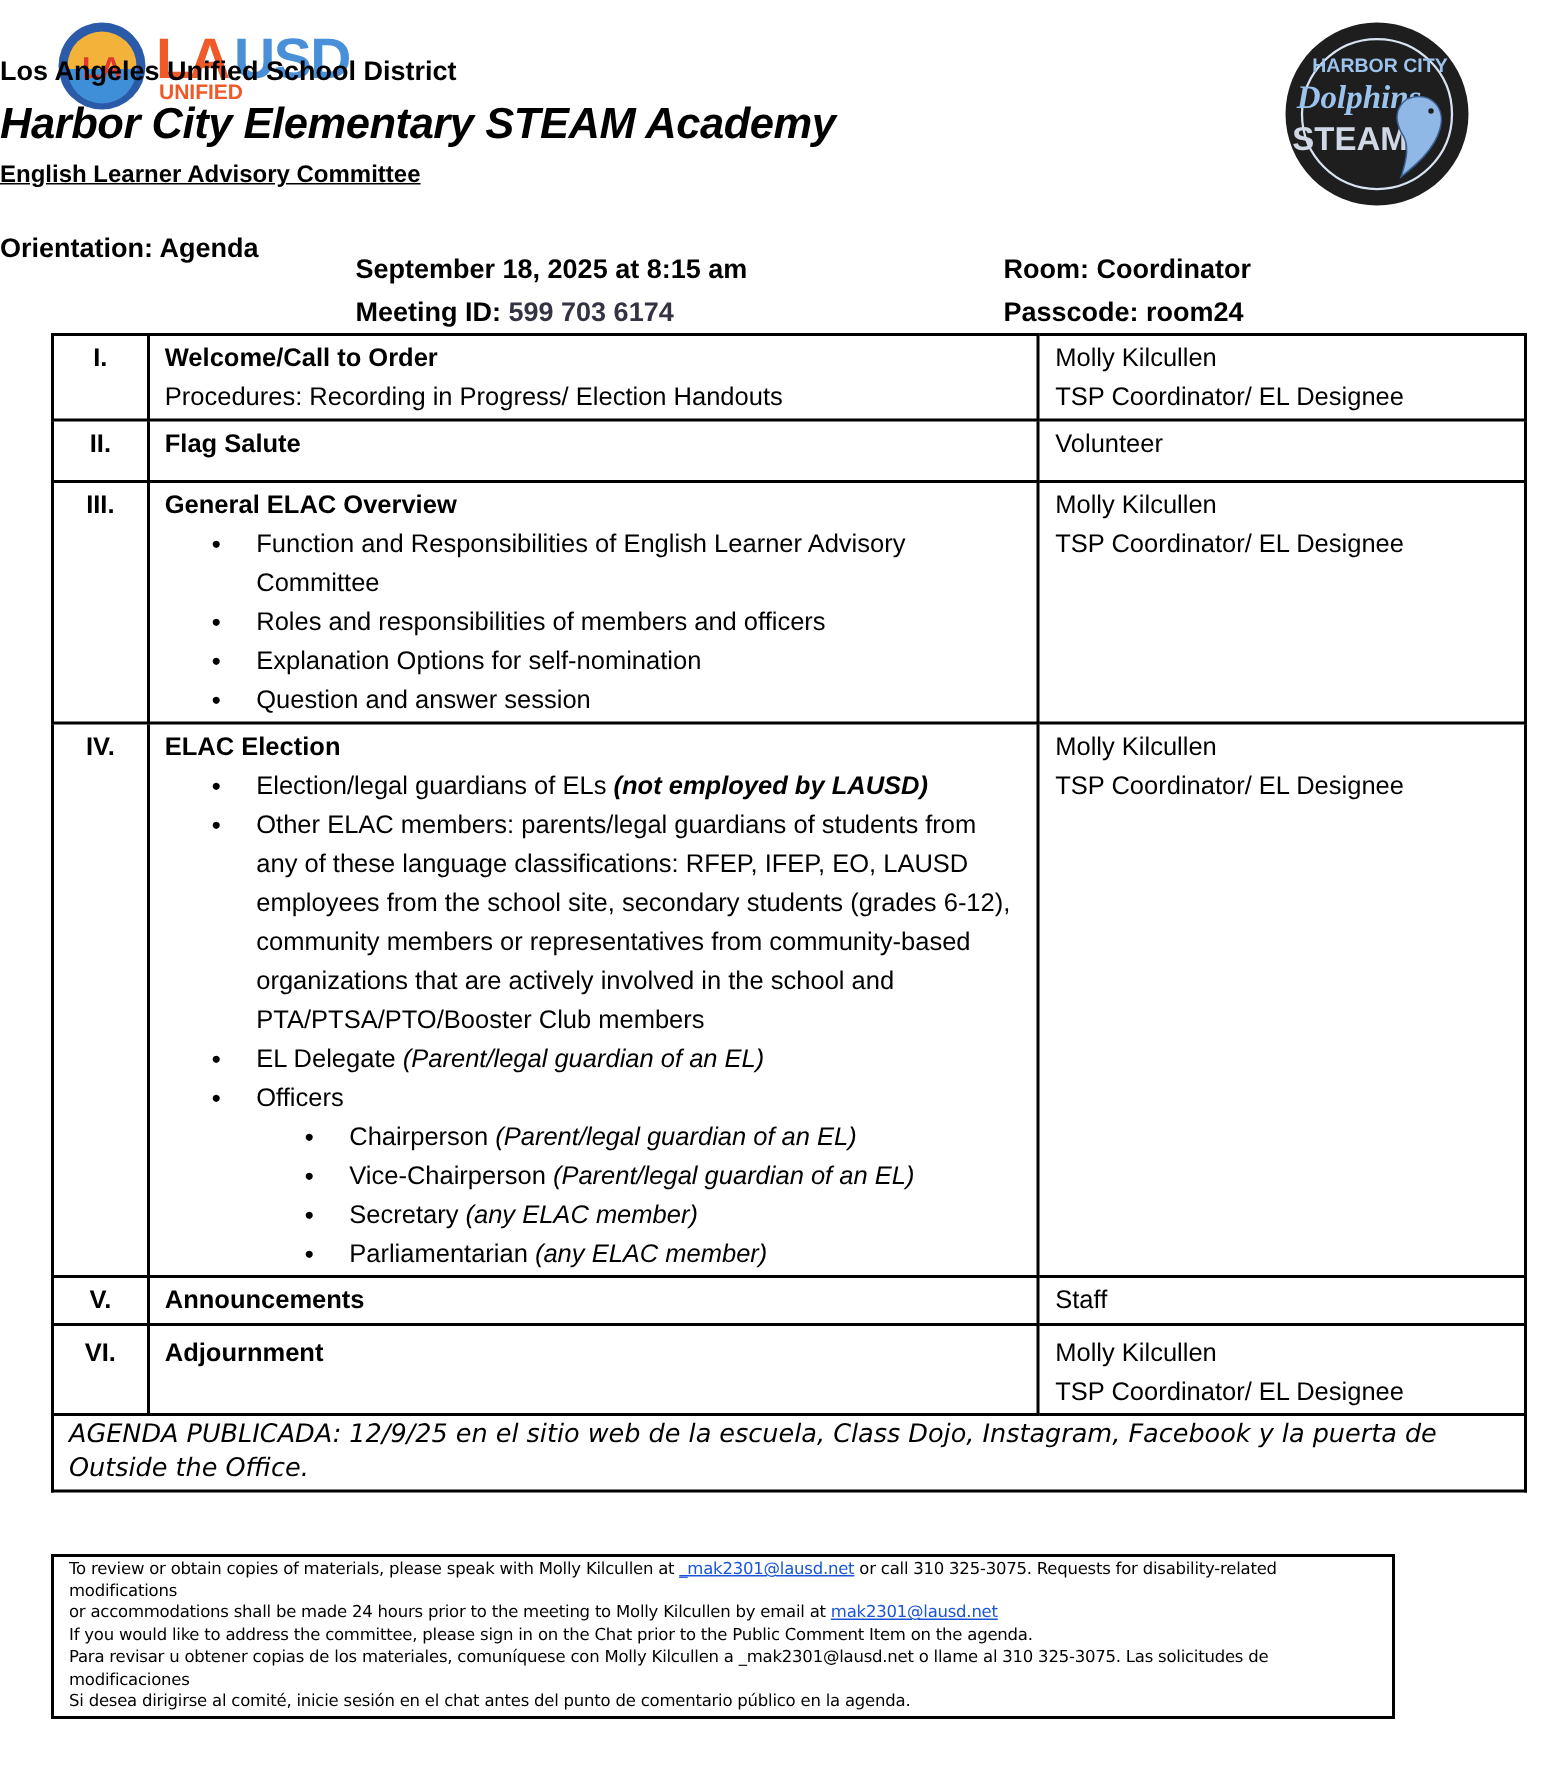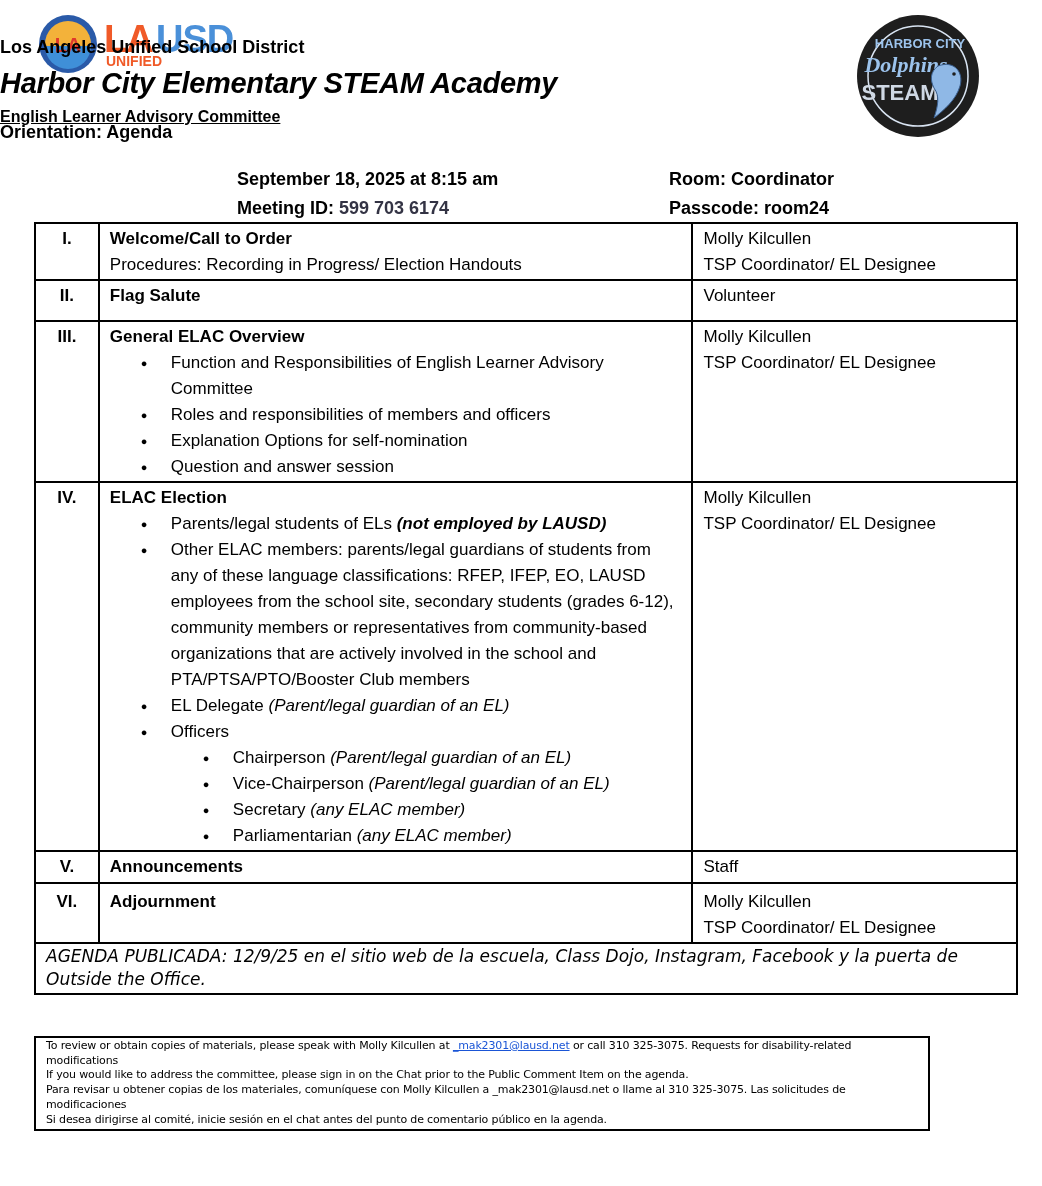--- a/index.html
+++ b/index.html
@@ -12,7 +12,7 @@
   .hdr-district { top: 37px; font-size: 18px; padding-left: 0px; left: 0; width: 1042px; }
   .hdr-school { top: 67px; font-size: 29px; font-style: italic; letter-spacing: -0.3px; }
   .hdr-committee { top: 108px; font-size: 16px; text-decoration: underline; }
-  .hdr-orientation { top: 122px; font-size: 18px; }
+  .hdr-orientation { top: 155px; font-size: 18px; }
 
   .meta { position: absolute; font-weight: bold; font-size: 18px; margin-left: 20px; }
   .meta .num { color: #333344; }

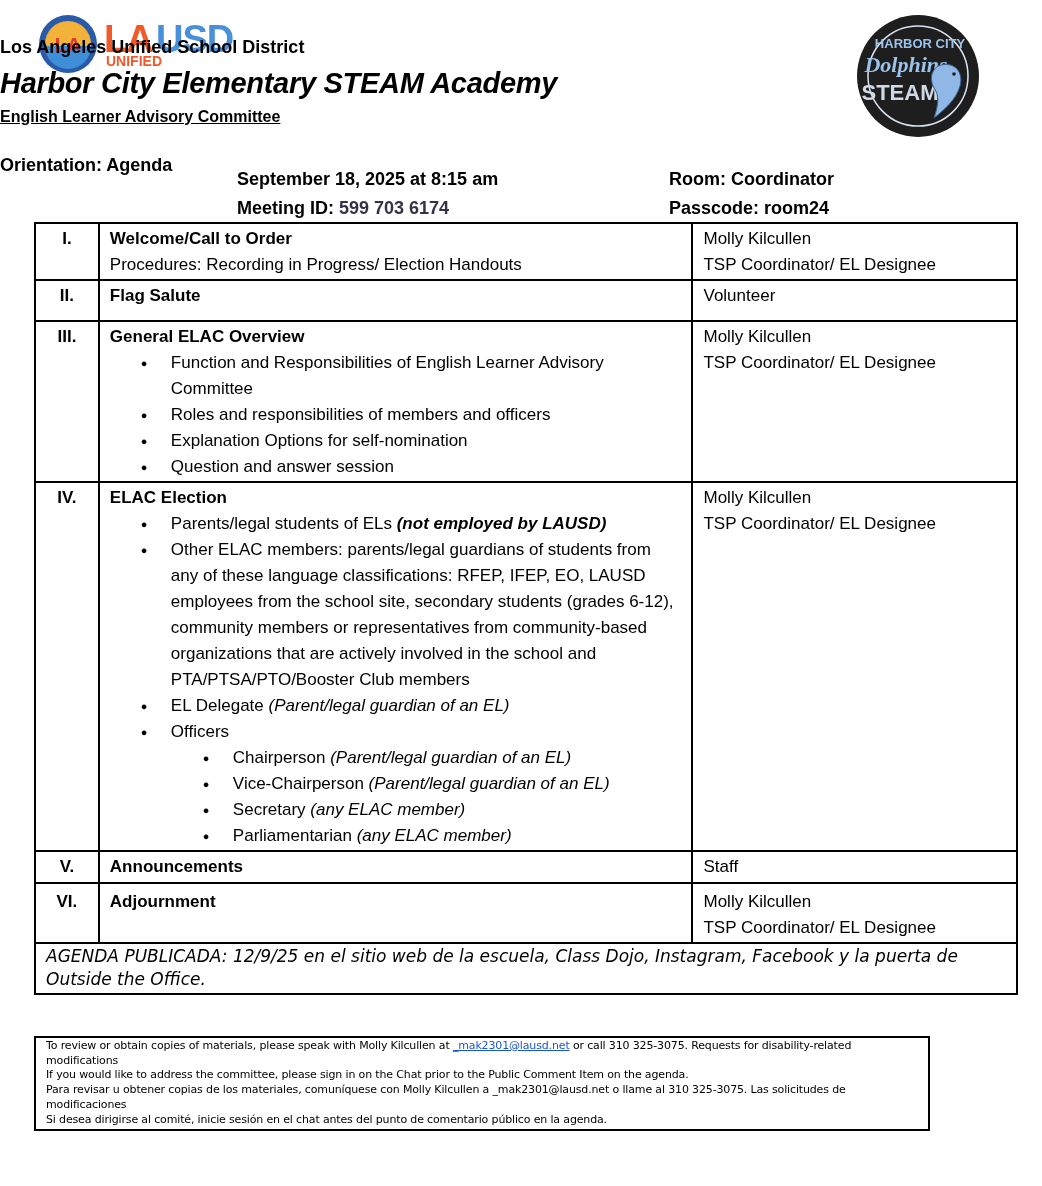--- a/index.html
+++ b/index.html
@@ -123,7 +123,7 @@
     <td class="topic-cell">
       <div class="topic-title">ELAC Election</div>
       <ul class="bl">
-        <li><span>Parents/legal students of ELs </span><span class="note-bold">(not employed by LAUSD)</span></li>
+        <li><span>Election/legal guardians of ELs </span><span class="note-bold">(not employed by LAUSD)</span></li>
         <li><span>Other ELAC members: parents/legal guardians of students from any of these language classifications: RFEP, IFEP, EO, LAUSD employees from the school site, secondary students (grades 6-12), community members or representatives from community-based organizations that are actively involved in the school and PTA/PTSA/PTO/Booster Club members</span></li>
         <li><span>EL Delegate </span><span class="note">(Parent/legal guardian of an EL)</span></li>
         <li><span>Officers</span>

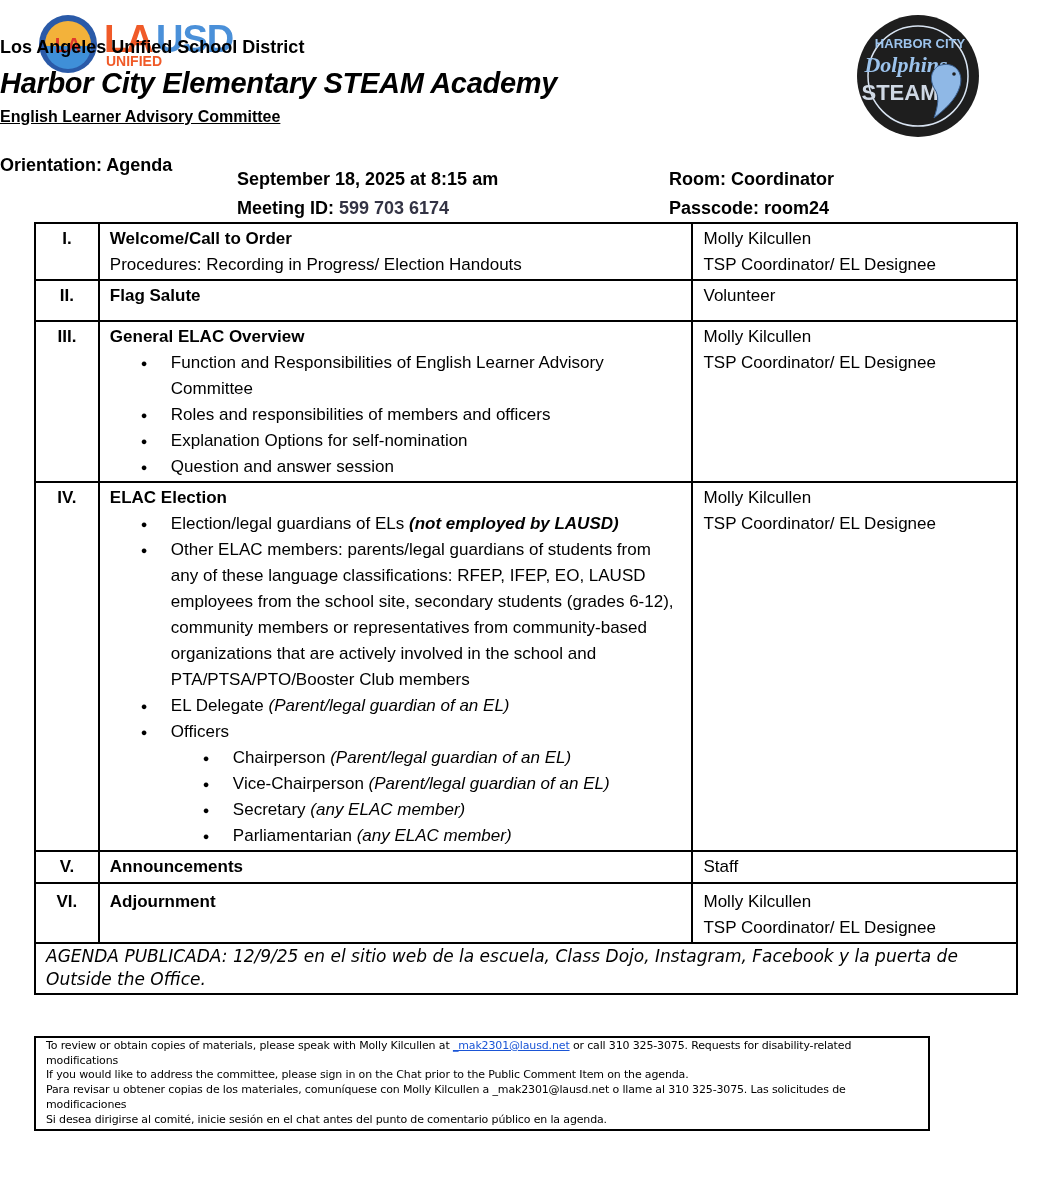--- a/index.html
+++ b/index.html
@@ -169,6 +169,7 @@
 
 <div class="fine">
   <div><span>To review or obtain copies of materials, please speak with Molly Kilcullen at </span><a>_mak2301@lausd.net</a><span> or call 310 325-3075. Requests for disability-related modifications</span></div>
+  <div><span>or accommodations shall be made 24 hours prior to the meeting to  Molly Kilcullen by email at </span><a>mak2301@lausd.net</a></div>
   <div>If you would like to address the committee, please sign in on the Chat prior to the Public Comment Item on the agenda.</div>
   <div>Para revisar u obtener copias de los materiales, comuníquese con Molly Kilcullen a _mak2301@lausd.net o llame al 310 325-3075. Las solicitudes de modificaciones</div>
   <div>Si desea dirigirse al comité, inicie sesión en el chat antes del punto de comentario público en la agenda.</div>

